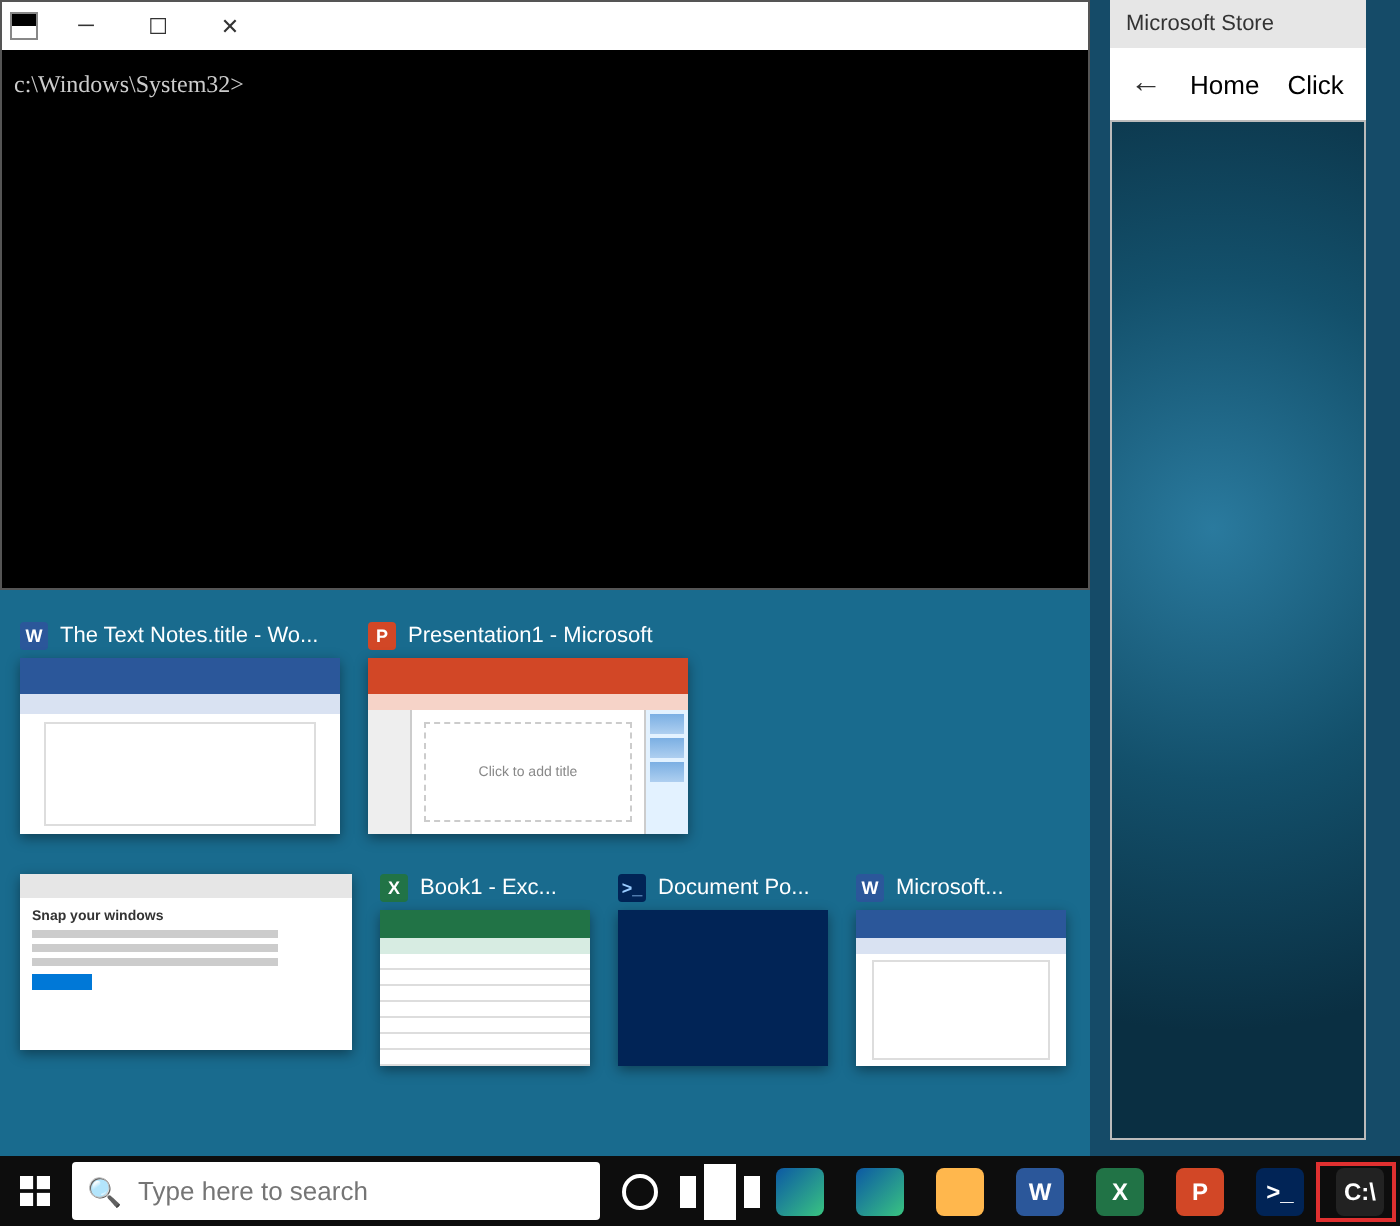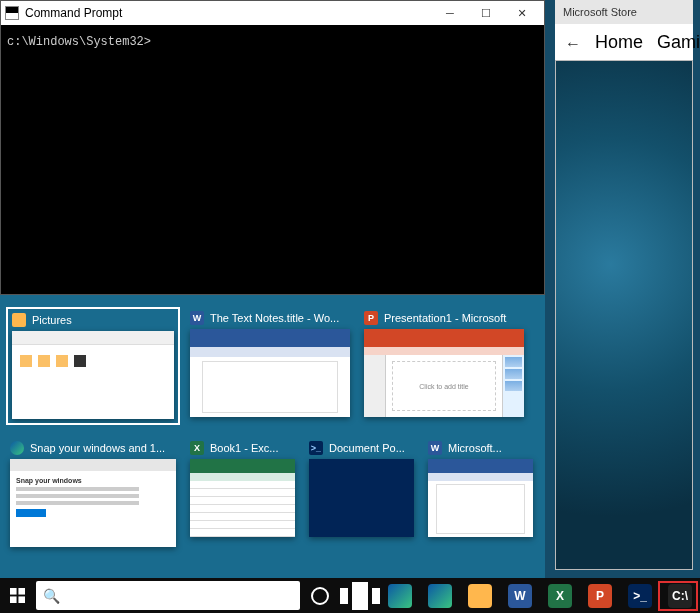--- a/index.html
+++ b/index.html
@@ -177,7 +177,6 @@
 <div class="cmd-window">
   <div class="cmd-titlebar">
     <span class="cmd-icon"></span>
-    <span class="cmd-title">Command Prompt</span>
     <span class="winbtn">─</span>
     <span class="winbtn">☐</span>
     <span class="winbtn">✕</span>

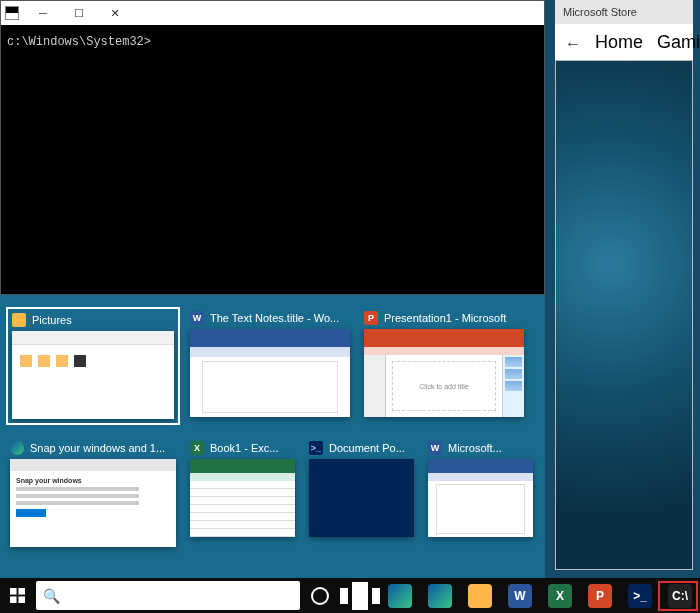--- a/index.html
+++ b/index.html
@@ -44,7 +44,7 @@
 
 .store-window {
   position: absolute; left: 555px; top: 0;
-  width: 138px; height: 570px;
+  width: 128px; height: 570px;
   background: #14b8a6;
   display: flex; flex-direction: column;
 }

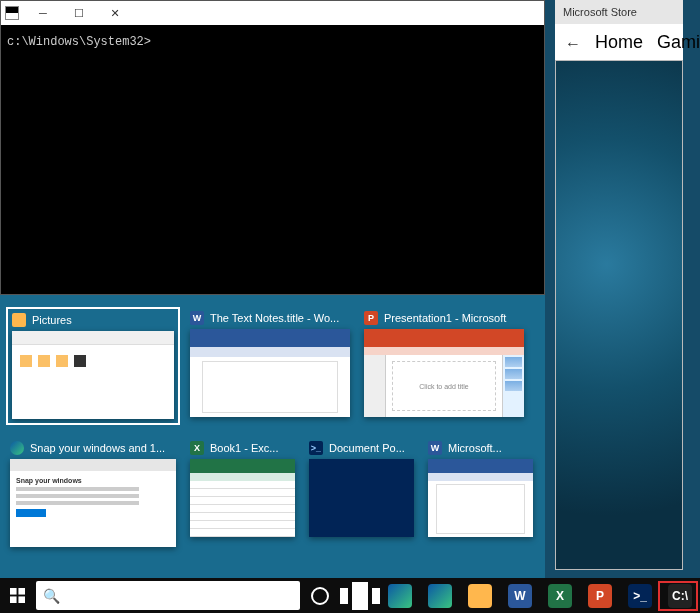--- a/index.html
+++ b/index.html
@@ -38,7 +38,7 @@
 }
 .cmd-body {
   flex: 1; background: #000; color: #ccc;
-  font-family: Liberation Mono, monospace; font-size: 12px;
+  font-family: Liberation Serif, serif; font-size: 12px;
   padding: 10px 6px;
 }
 

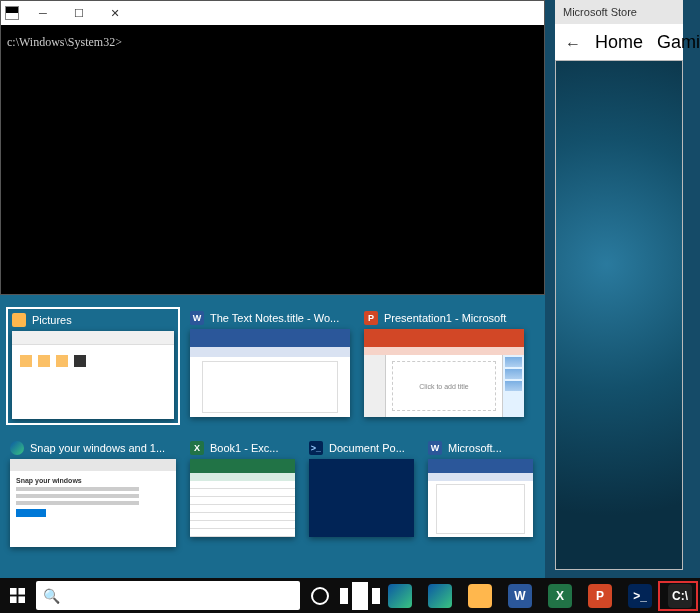--- a/index.html
+++ b/index.html
@@ -59,7 +59,7 @@
   padding: 0 10px;
 }
 .back-arrow { font-size: 16px; color: #333; }
-.store-tab { font-size: 18px; color: #000; }
+.store-tab { font-size: 13px; color: #000; }
 .store-content {
   flex: 1;
   background: radial-gradient(circle at 40% 40%, #2a7a9e 0%, #13506b 40%, #0a2f42 80%);

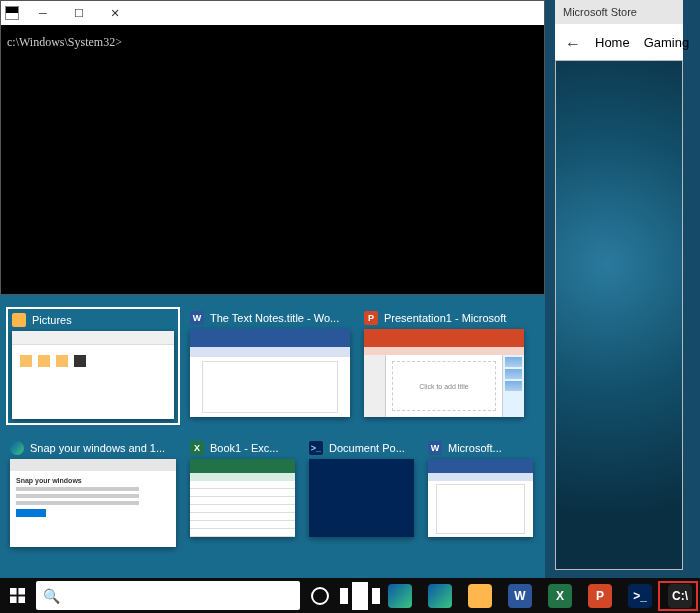--- a/index.html
+++ b/index.html
@@ -193,7 +193,7 @@
   <div class="store-nav">
     <span class="back-arrow">←</span>
     <span class="store-tab">Home</span>
-    <span class="store-tab">Gaming</span>
+    <span class="store-tab">Click</span>
   </div>
   <div class="store-content"></div>
 </div>

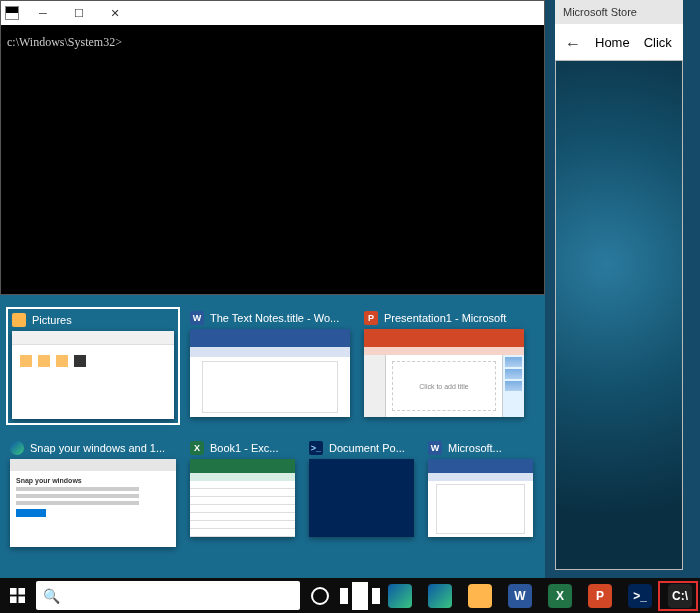--- a/index.html
+++ b/index.html
@@ -200,21 +200,6 @@
 
 <div class="snap-area">
   <div class="snap-row">
-    <div class="thumb big selected">
-      <div class="thumb-header">
-        <span class="app-icon ic-folder"></span>
-        <span>Pictures</span>
-      </div>
-      <div class="thumb-body tb-pictures">
-        <div class="bar"></div>
-        <div class="body">
-            <span></span>
-            <span></span>
-            <span></span>
-            <span class="dark"></span>
-          </div>
-      </div>
-    </div>
     <div class="thumb med">
       <div class="thumb-header">
         <span class="app-icon ic-word">W</span>

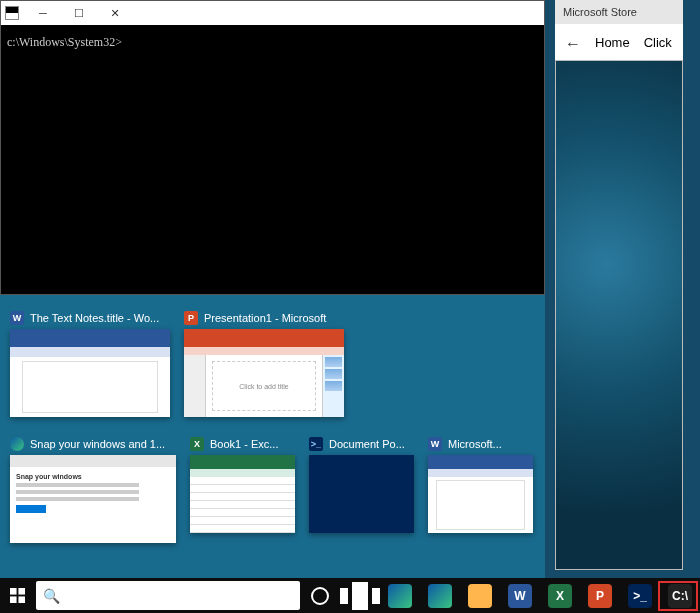--- a/index.html
+++ b/index.html
@@ -233,10 +233,6 @@
   </div>
   <div class="snap-row">
     <div class="thumb big">
-      <div class="thumb-header">
-        <span class="app-icon ic-edge"></span>
-        <span>Snap your windows and 1...</span>
-      </div>
       <div class="thumb-body tb-edge">
         <div class="top"></div>
         <div class="body">

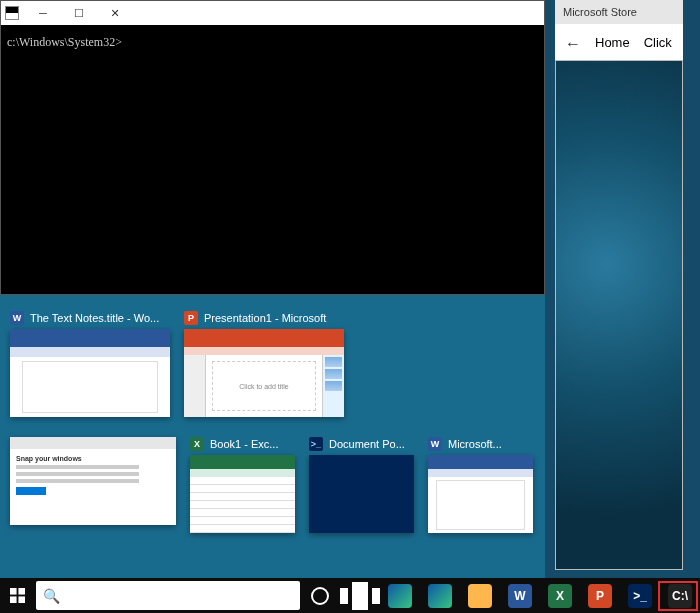--- a/index.html
+++ b/index.html
@@ -287,6 +287,7 @@
   </div>
   <div class="searchbox">
     <span class="sicon">🔍</span>
+    <input type="text" placeholder="Type here to search" style="">
   </div>
   <div class="tb-icons">
     <div class="tb-icon">

